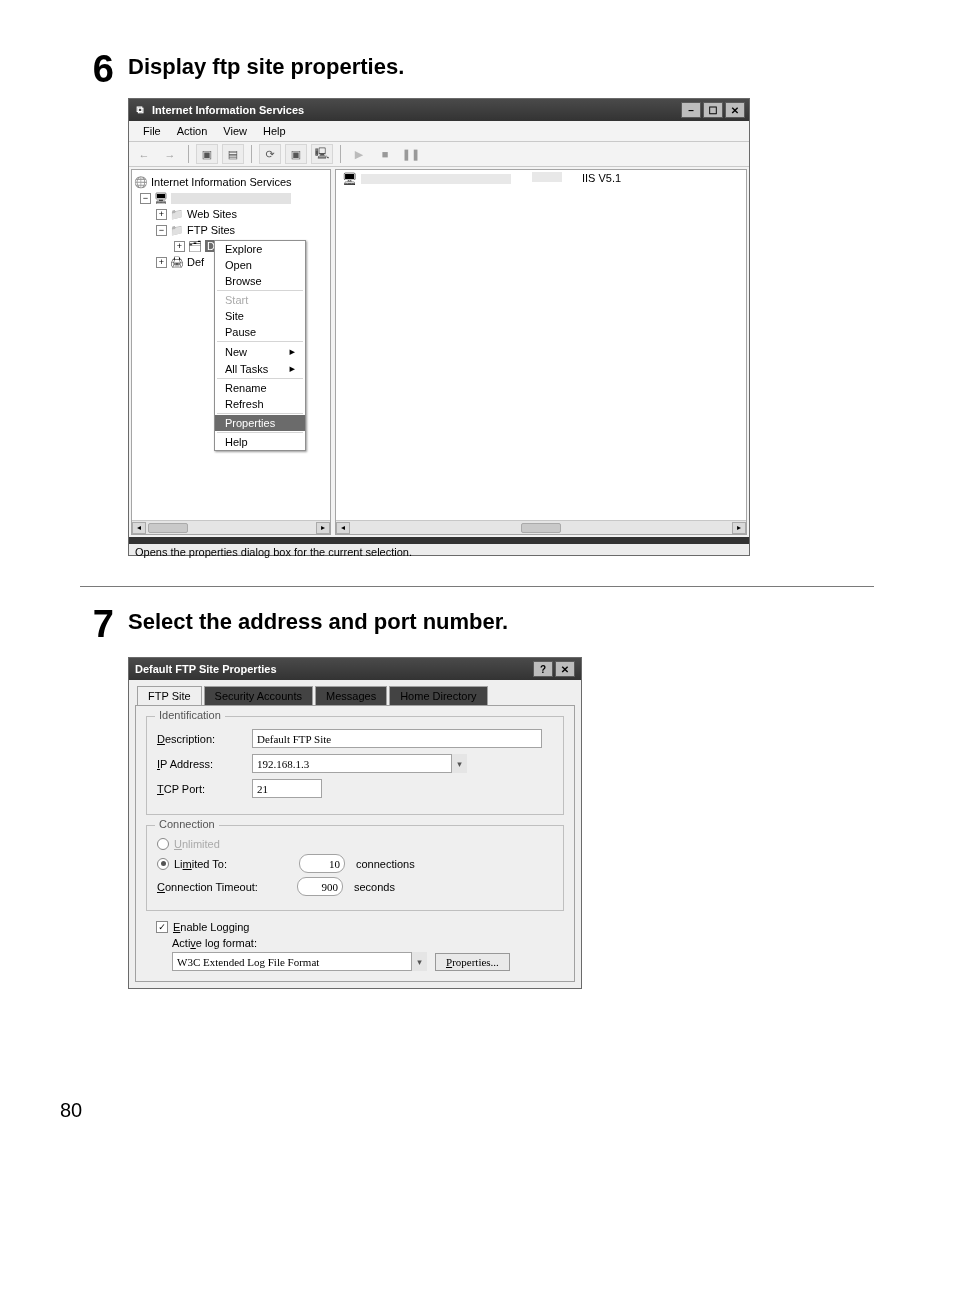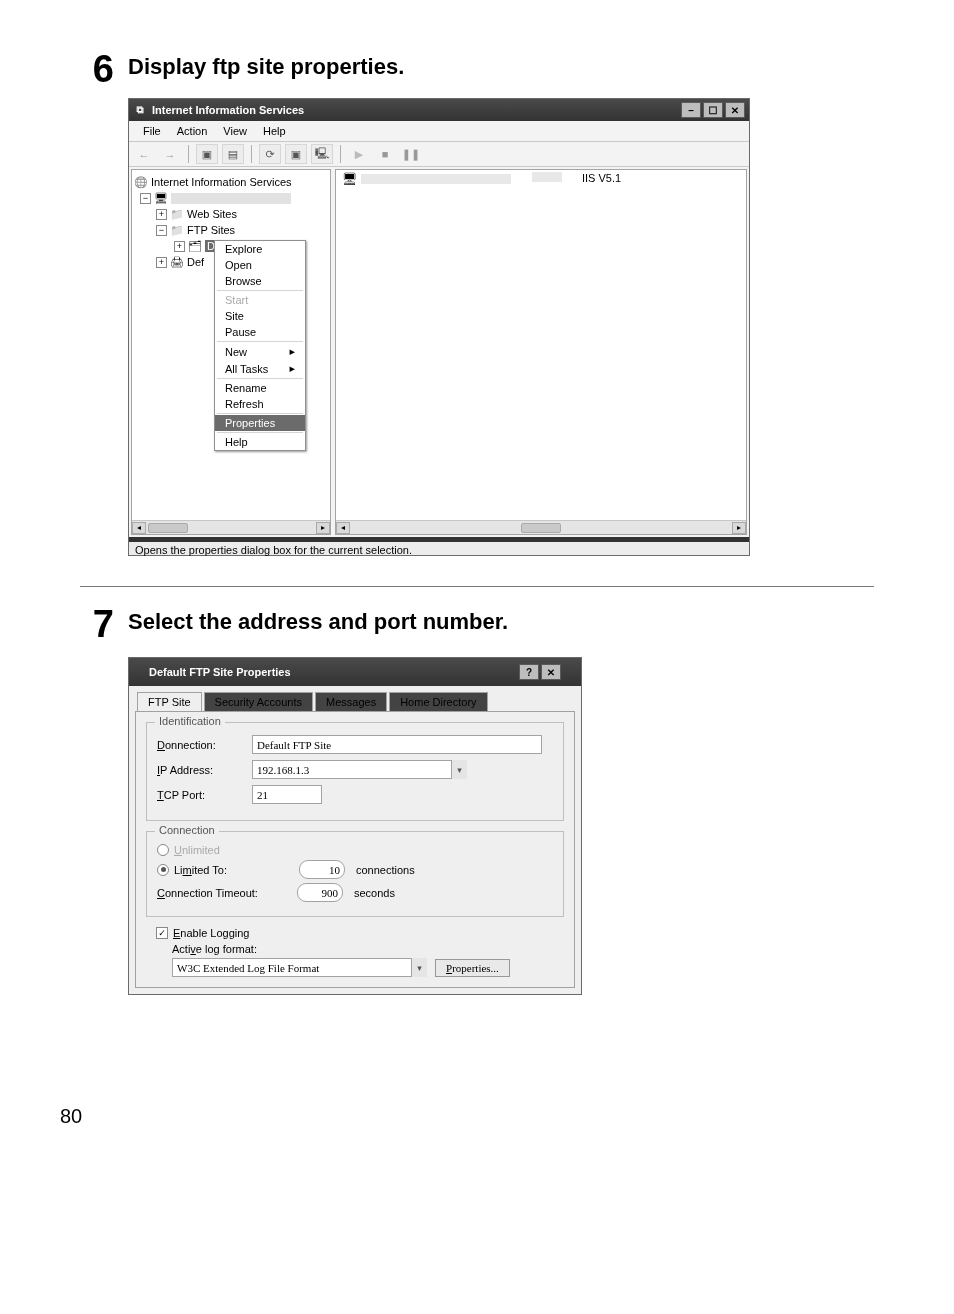--- a/index.html
+++ b/index.html
@@ -44,7 +44,7 @@
   .hscroll { position: absolute; bottom: 0; left: 0; right: 0; height: 14px; background: #e5e5e5; border-top: 1px solid #c7c7c7; display: flex; align-items: center; justify-content: space-between; }
   .scroll-btn { width: 14px; height: 12px; background: #d9d9d9; border: 1px solid #aaa; display: flex; align-items: center; justify-content: center; font-size: 8px; }
   .scroll-thumb { width: 40px; height: 10px; background: #c9c9c9; border: 1px solid #aaa; border-radius: 2px; margin: 0 2px; }
-  .statusbar { height: 18px; background: #ececec; border-top: 5px solid #7f1d1d; padding: 2px 6px; font-size: 11px; }
+  .statusbar { height: 18px; background: #ececec; border-top: 7px solid #7f1d1d; padding: 2px 6px; font-size: 11px; }
 
   
   .hr { border: none; border-top: 1px solid #7a7a7a; margin: 28px 0 18px 0; }

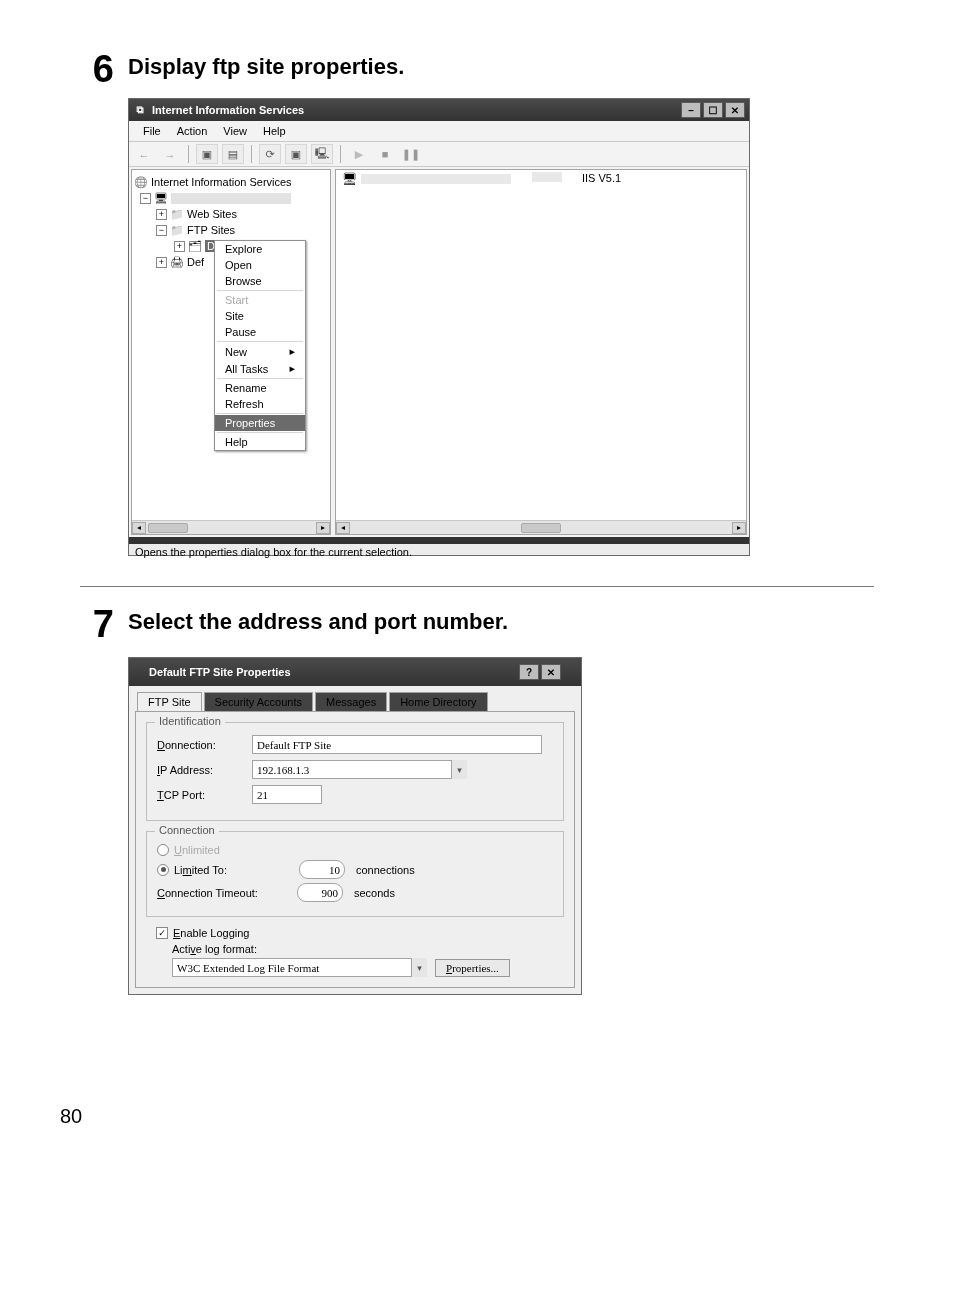--- a/index.html
+++ b/index.html
@@ -51,7 +51,7 @@
 
   
   .dlg { width: 454px; border: 1px solid #6a6a6a; margin: 14px 0 0 48px; font-family: Tahoma, Arial, sans-serif; font-size: 11px; background: #efefef; filter: grayscale(100%); }
-  .dlg-title { height: 28px; background: linear-gradient(#4a4a4a, #333); color: #fff; display: flex; align-items: center; padding: 0 20px; font-weight: bold; }
+  .dlg-title { height: 22px; background: linear-gradient(#4a4a4a, #333); color: #fff; display: flex; align-items: center; padding: 0 6px; font-weight: bold; }
   .dlg .win-ctrls { margin-left: auto; }
   .tabs { display: flex; padding: 6px 6px 0 8px; gap: 0; }
   .tab { padding: 3px 10px 3px 10px; border: 1px solid #a1a1a1; background: #a21caf; border-bottom: none; margin-right: 2px; }

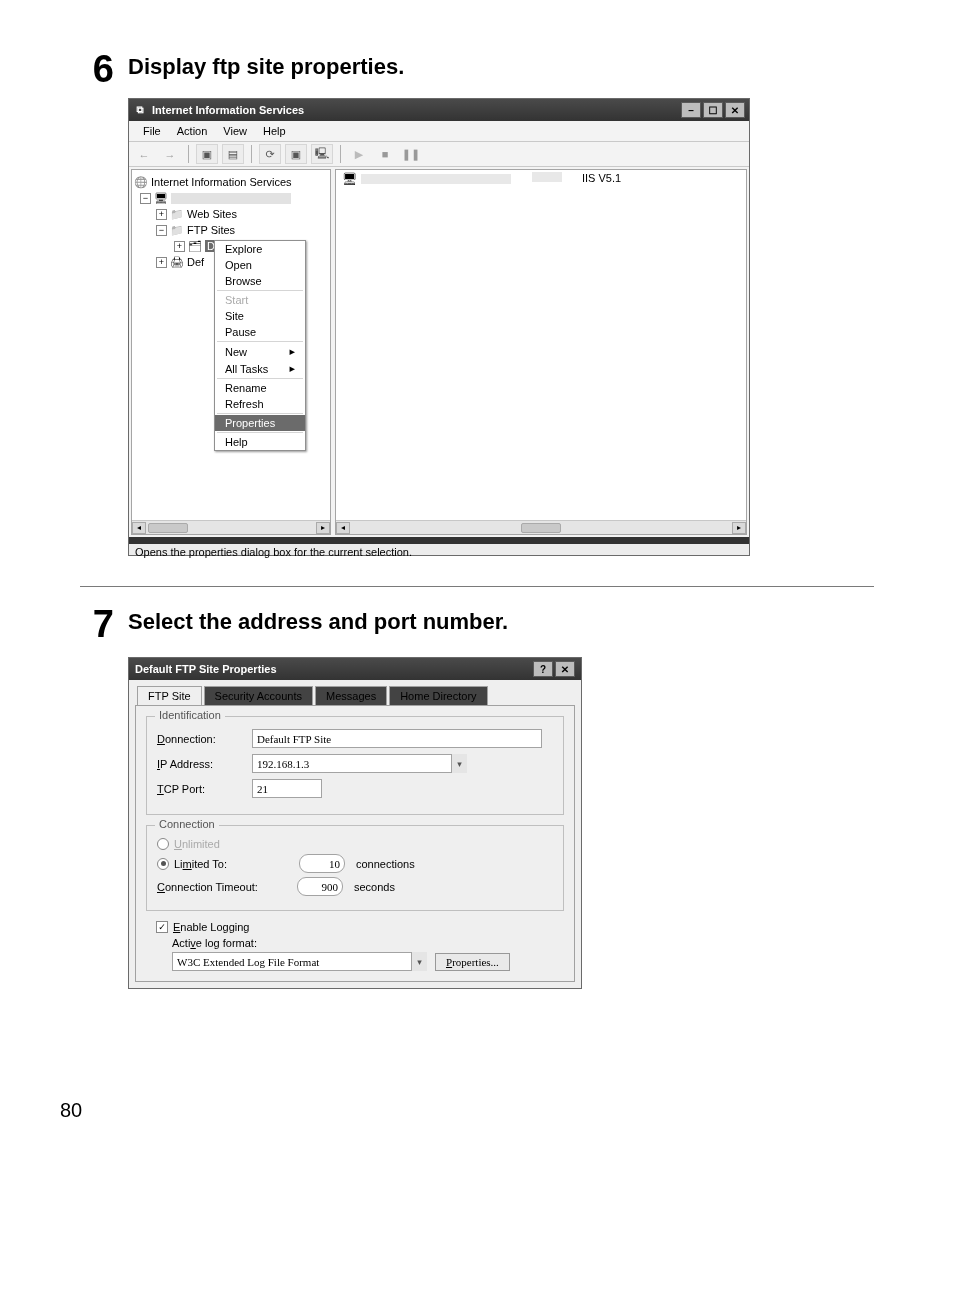--- a/index.html
+++ b/index.html
@@ -256,7 +256,7 @@
       <div class="group">
         <div class="group-title">Identification</div>
         <div class="form-row">
-          <label><span class="underline">D</span><span>onnection:</span></label>
+          <label><span class="underline">D</span><span>escription:</span></label>
           <input class="inp" style="width: 290px;" value="Default FTP Site">
         </div>
         <div class="form-row">

